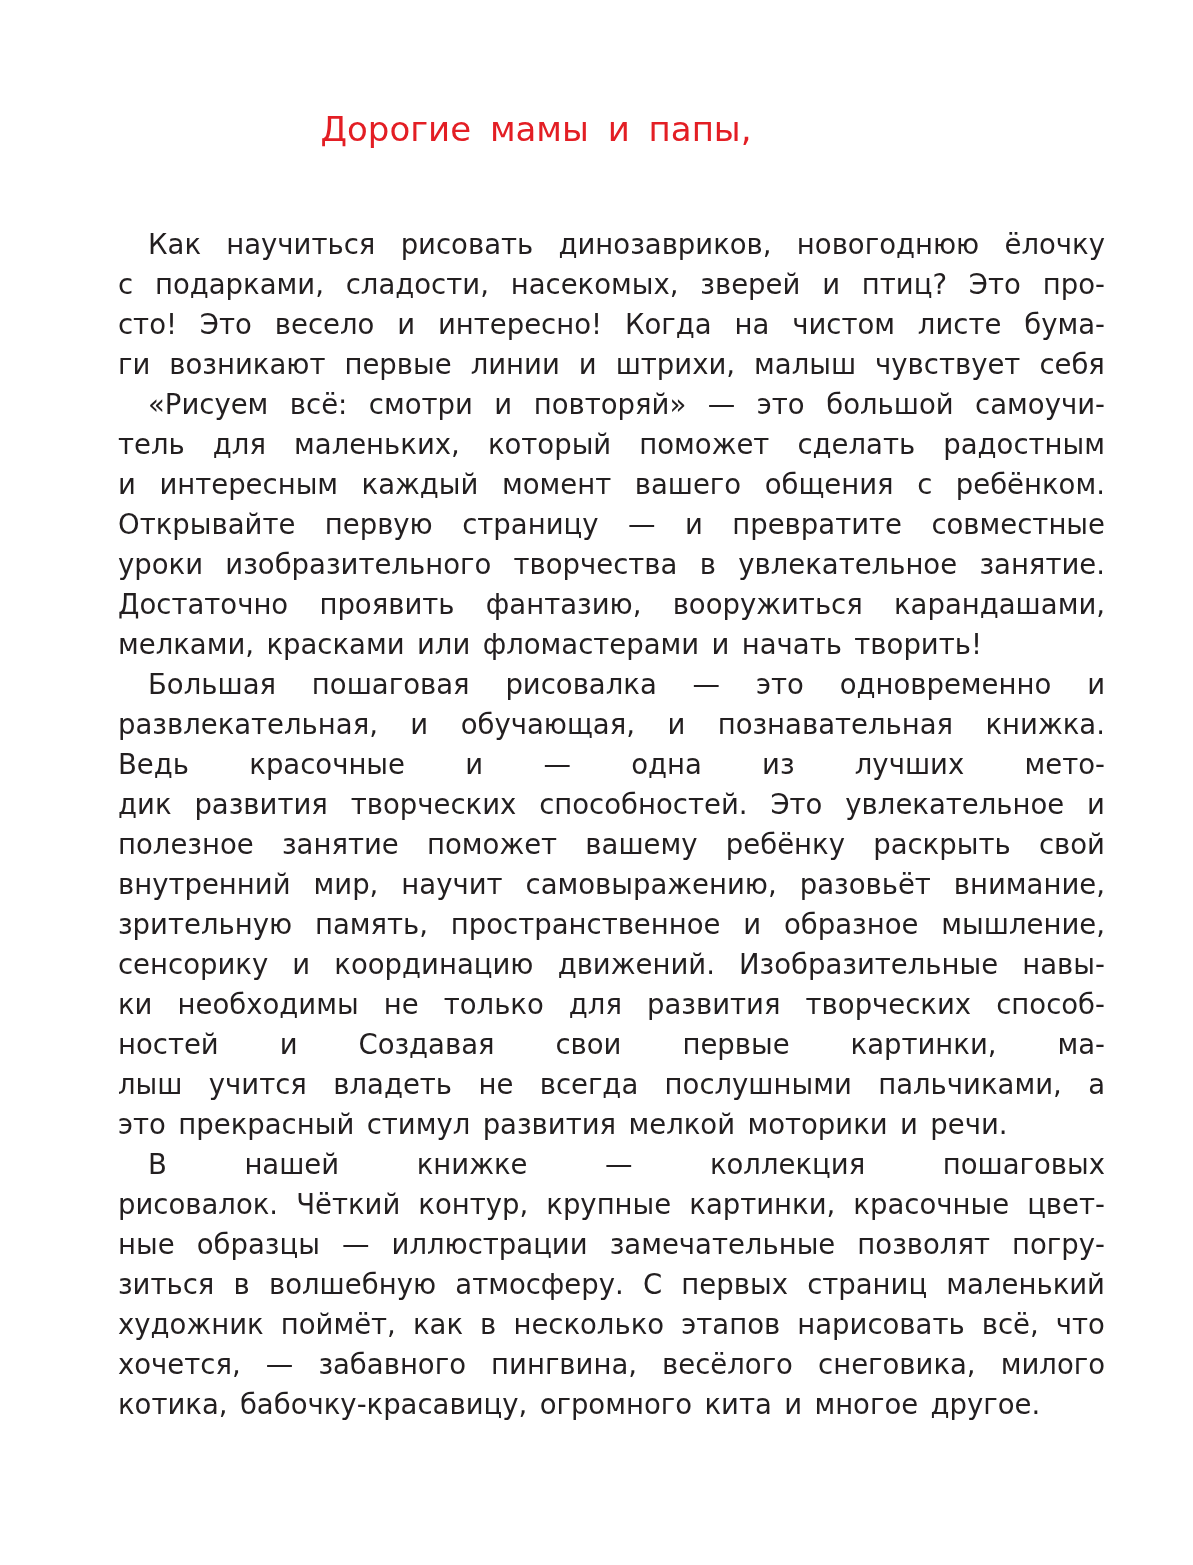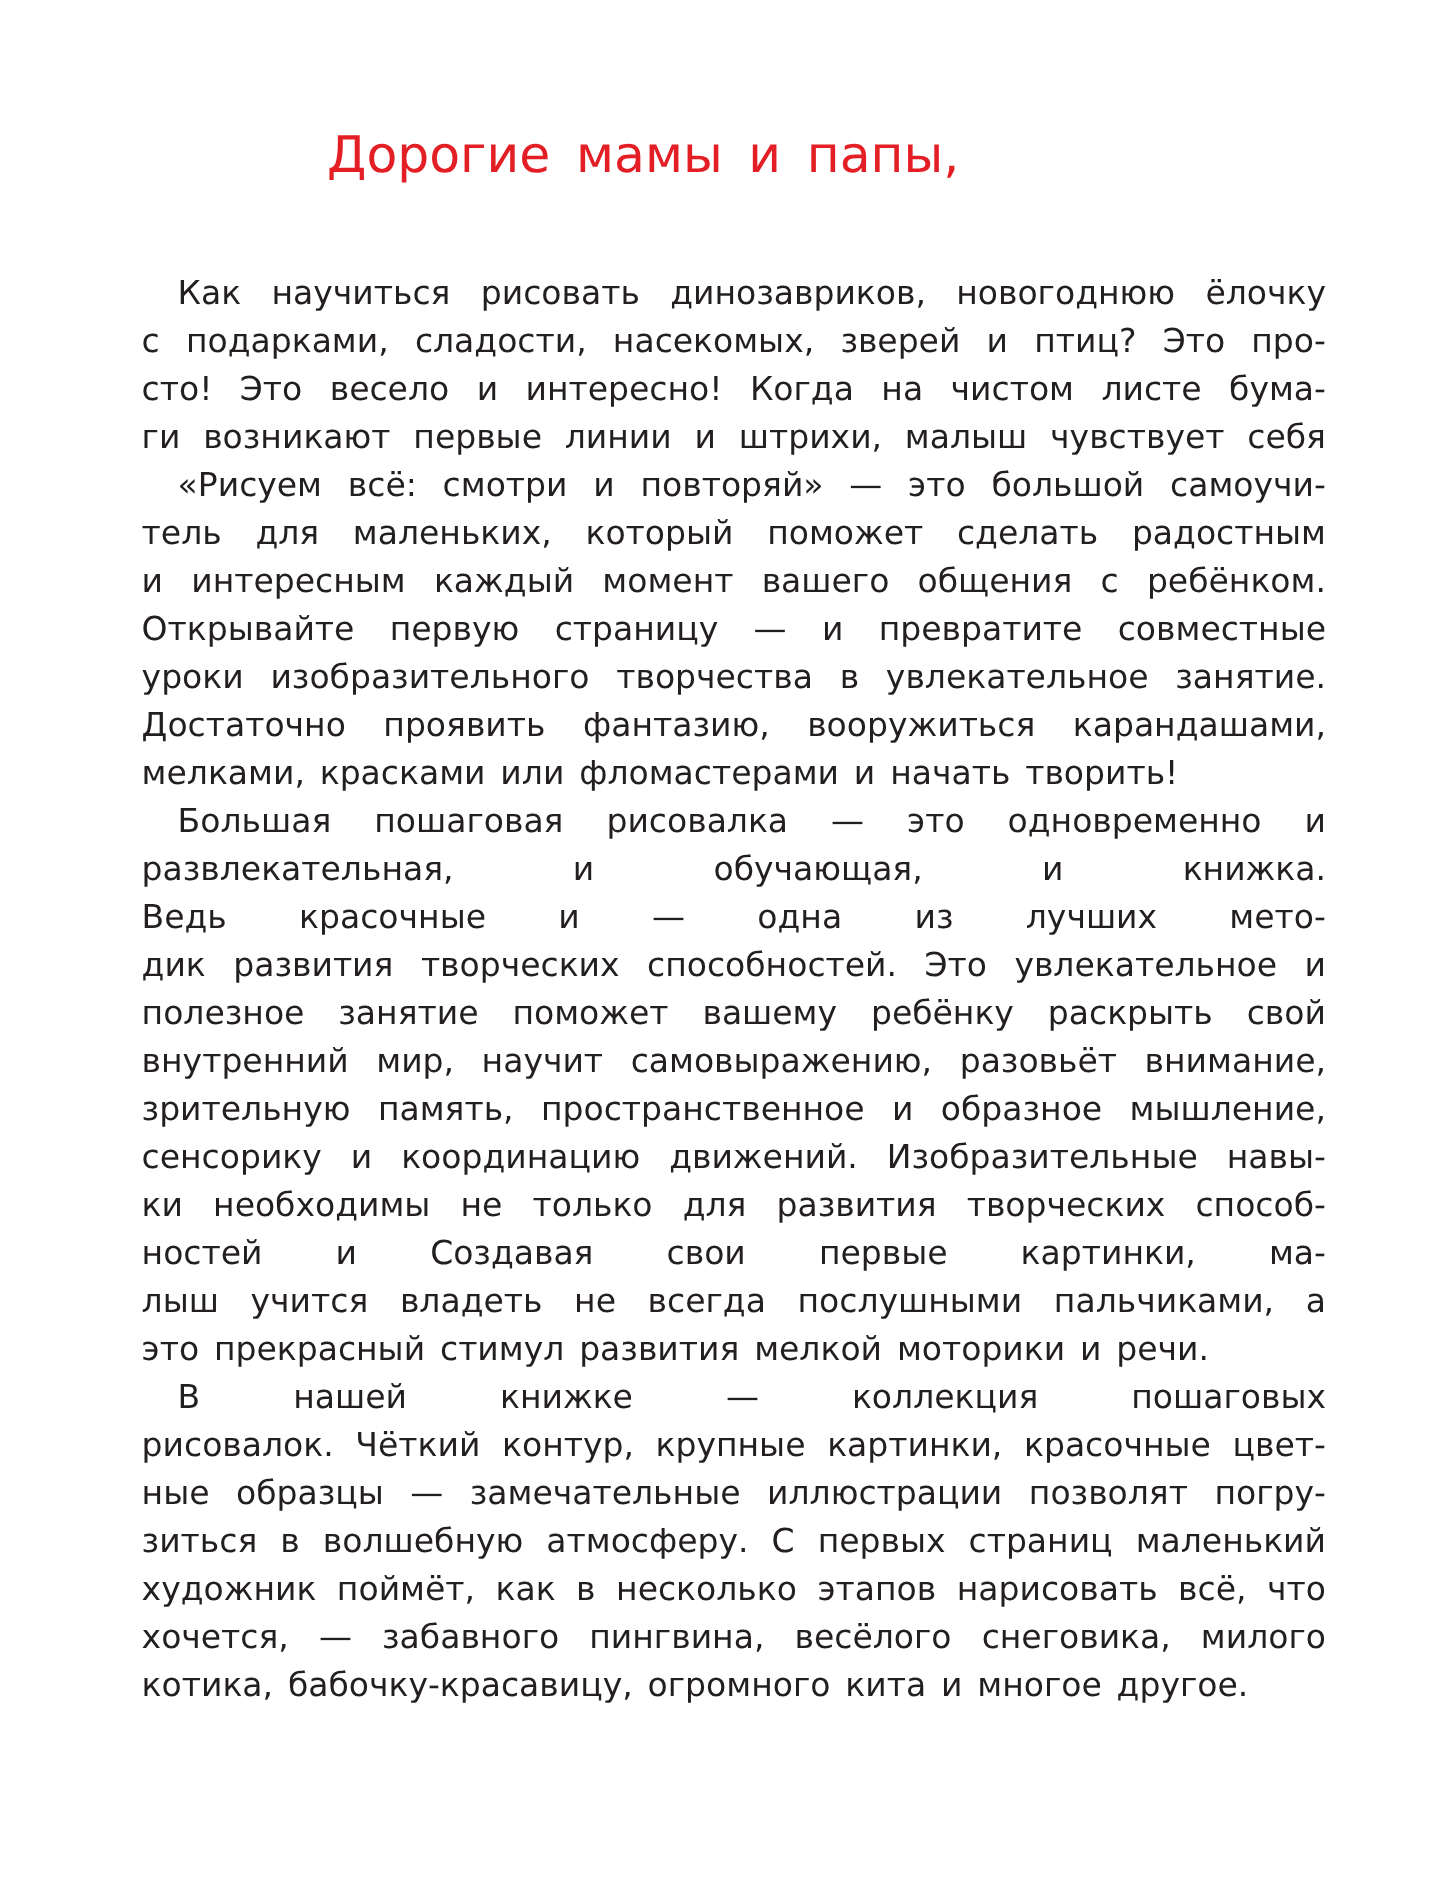--- a/index.html
+++ b/index.html
@@ -6,7 +6,7 @@
   body { width:1193px; height:1565px; position:relative; overflow:hidden; }
   .title {
     position:absolute; left:0; top:104px; width:1072px; text-align:center;
-    font-family:"DejaVu Sans", sans-serif; color:#e31e24; font-size:42px;
+    font-family:"DejaVu Sans", sans-serif; color:#e31e24; font-size:34px;
     line-height:50px; word-spacing:8px;
   }
   .body-text {

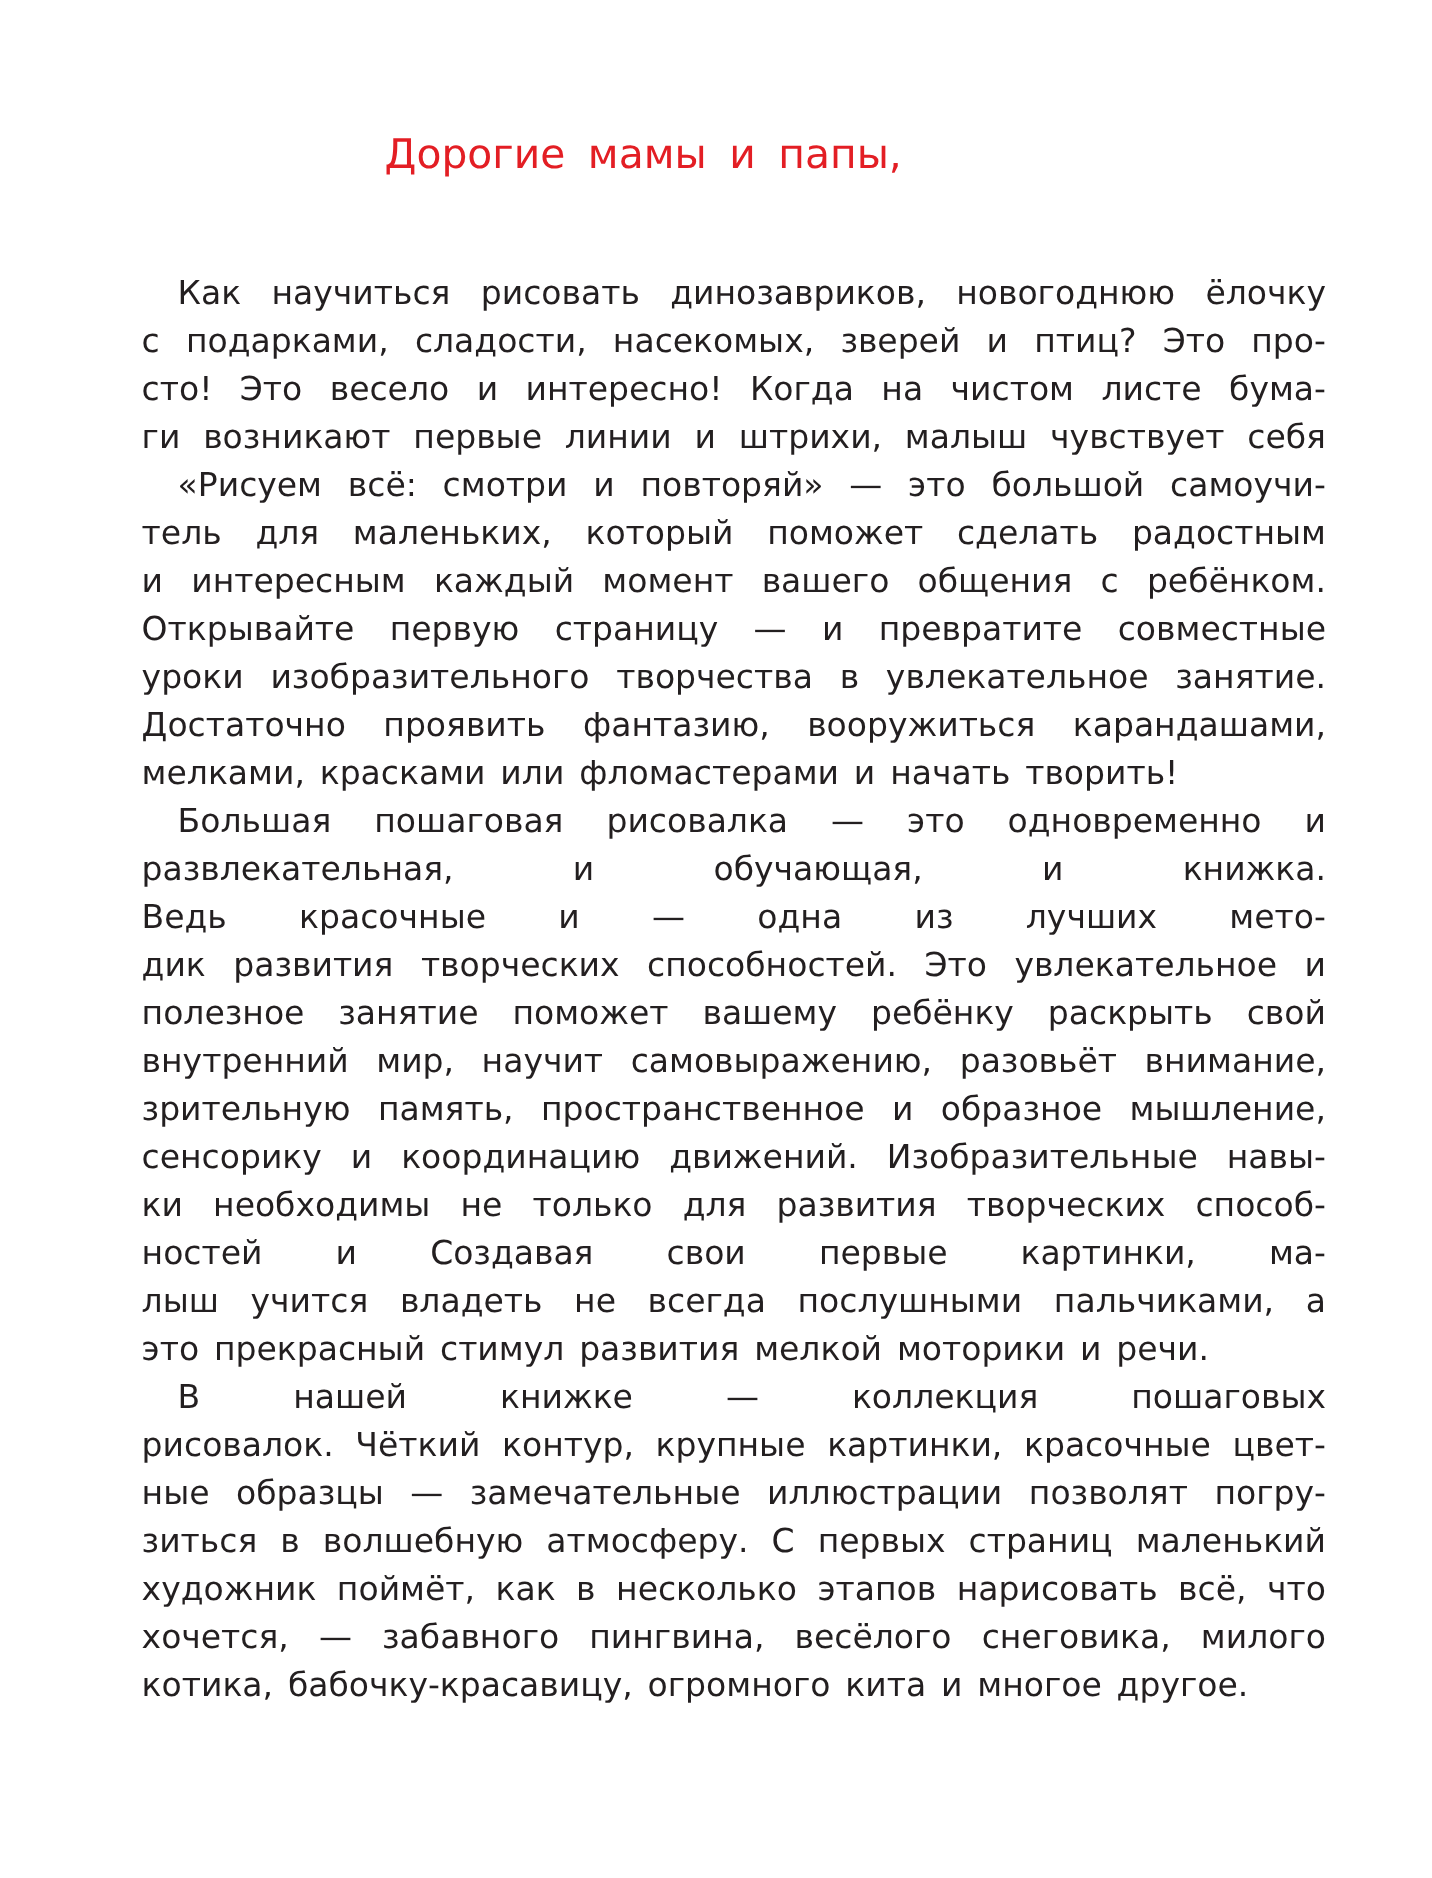--- a/index.html
+++ b/index.html
@@ -149,6 +149,7 @@
         <span>и</span>
         <span>обучающая,</span>
         <span>и</span>
+        <span>познавательная</span>
         <span>книжка.</span>
       </div>
       <div class="jl">

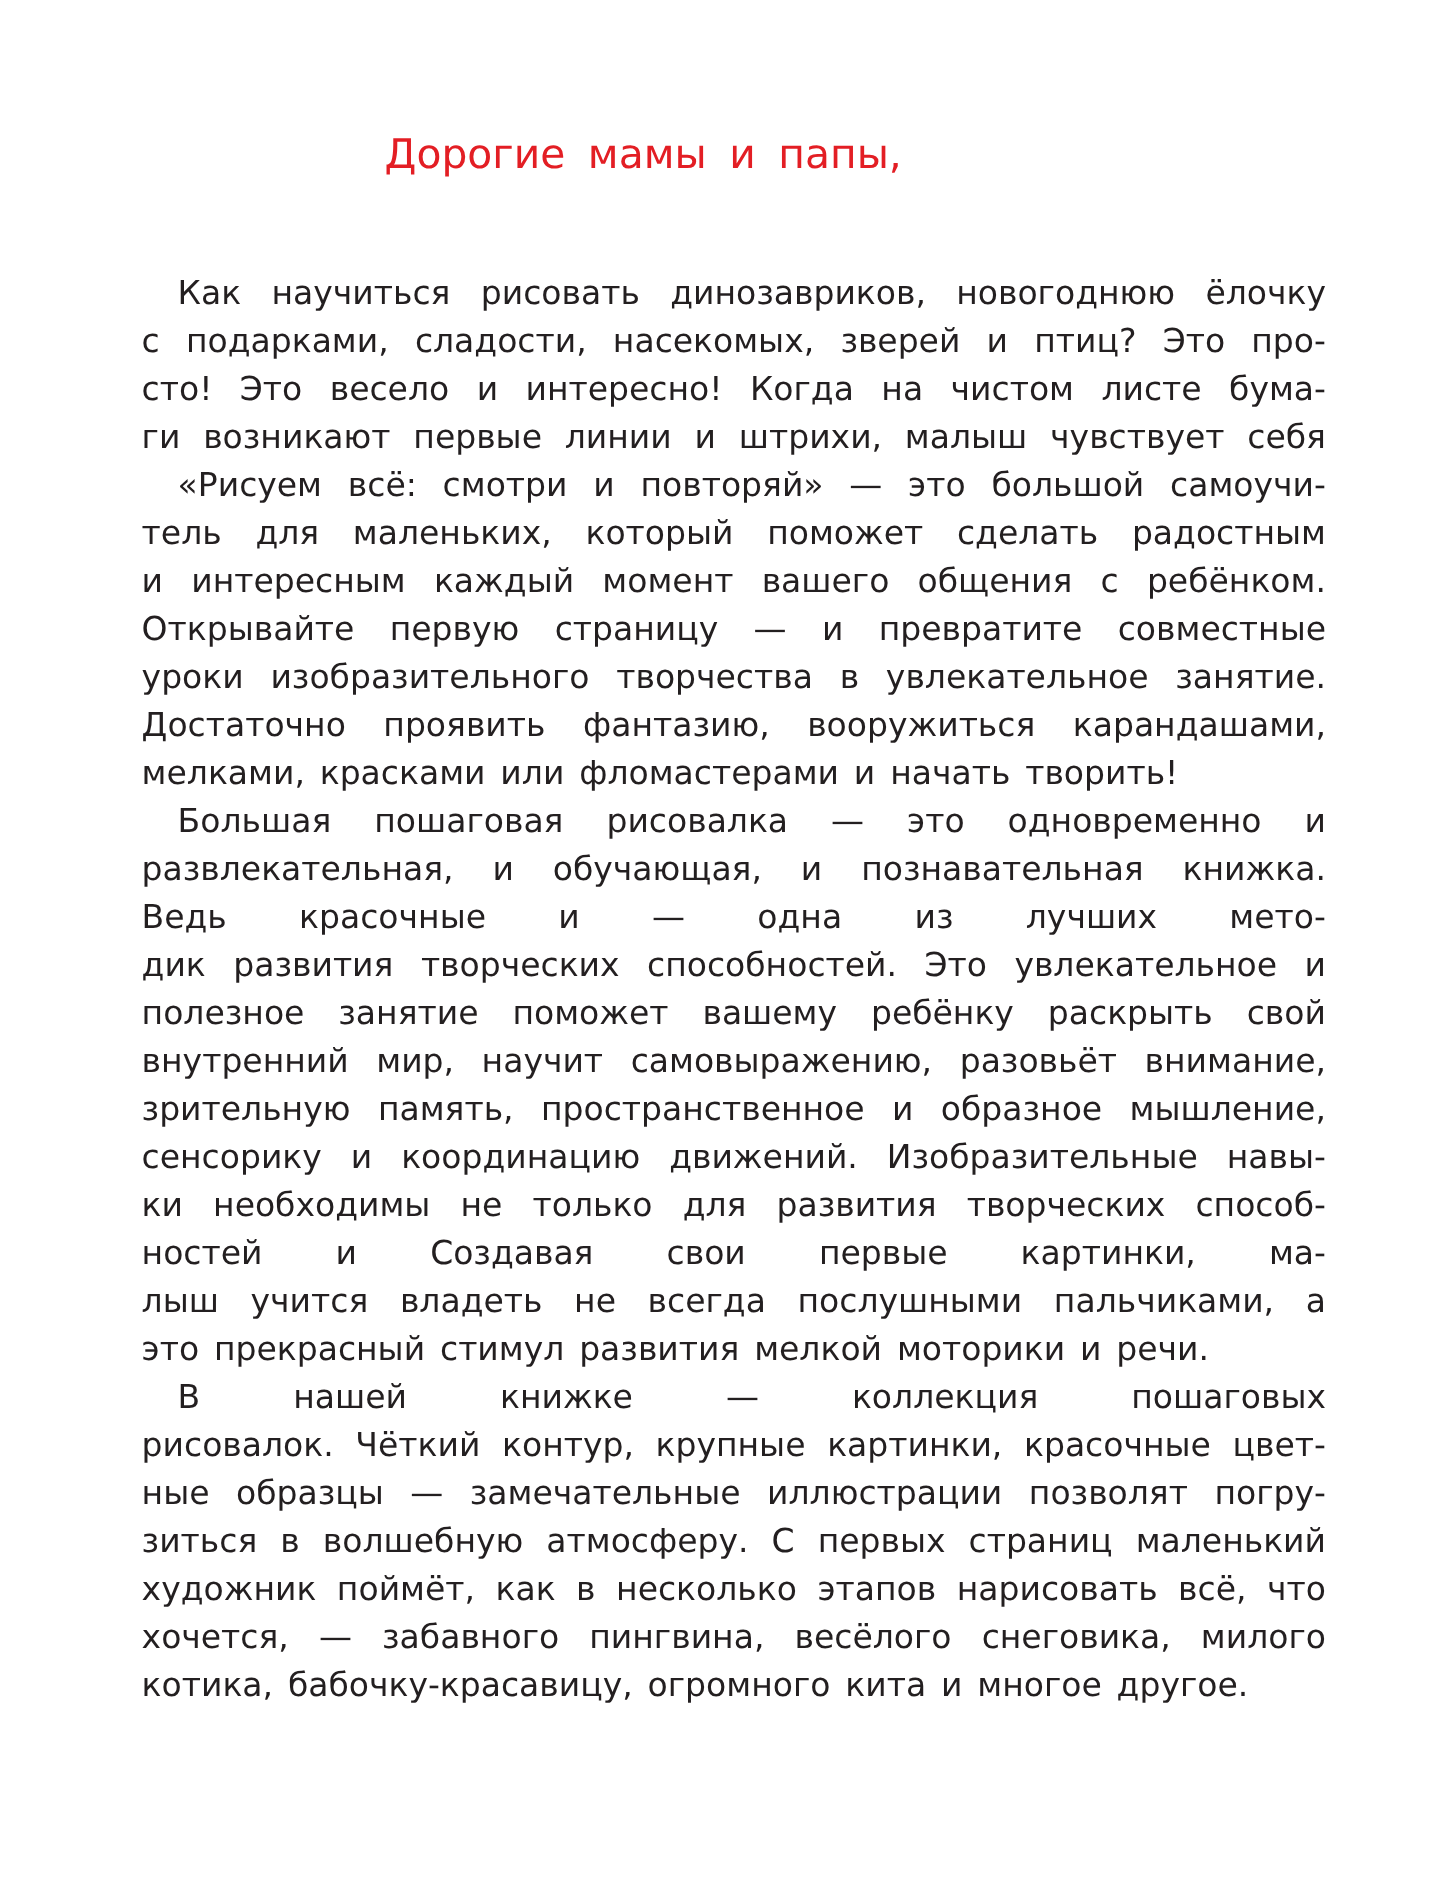--- a/index.html
+++ b/index.html
@@ -266,8 +266,8 @@
         <span>ные</span>
         <span>образцы</span>
         <span>—</span>
+        <span>иллюстрации</span>
         <span>замечательные</span>
-        <span>иллюстрации</span>
         <span>позволят</span>
         <span>погру-</span>
       </div>

